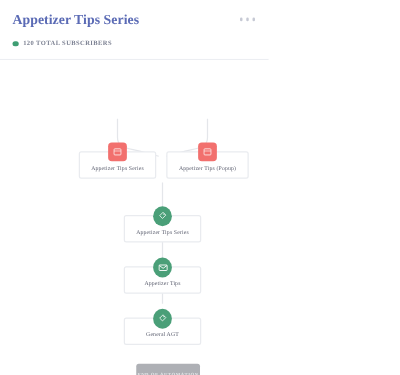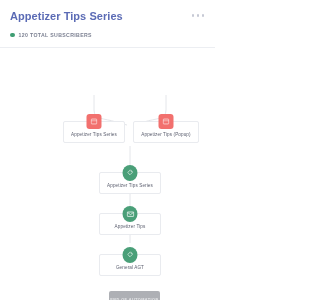--- a/index.html
+++ b/index.html
@@ -17,6 +17,7 @@
     width: 215px;
     height: 300px;
     background: #ffffff;
+    font-family: Liberation Serif, serif;
   }
 
   

